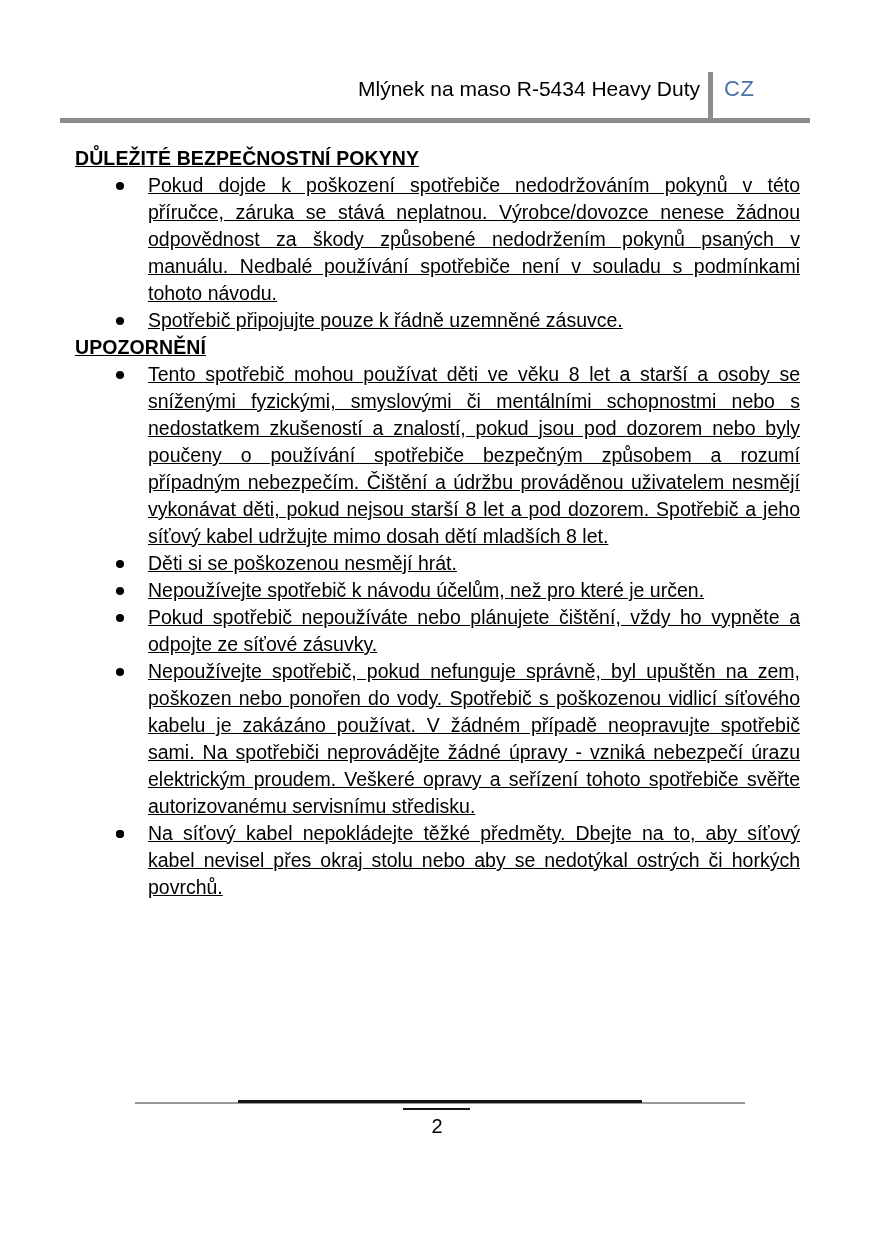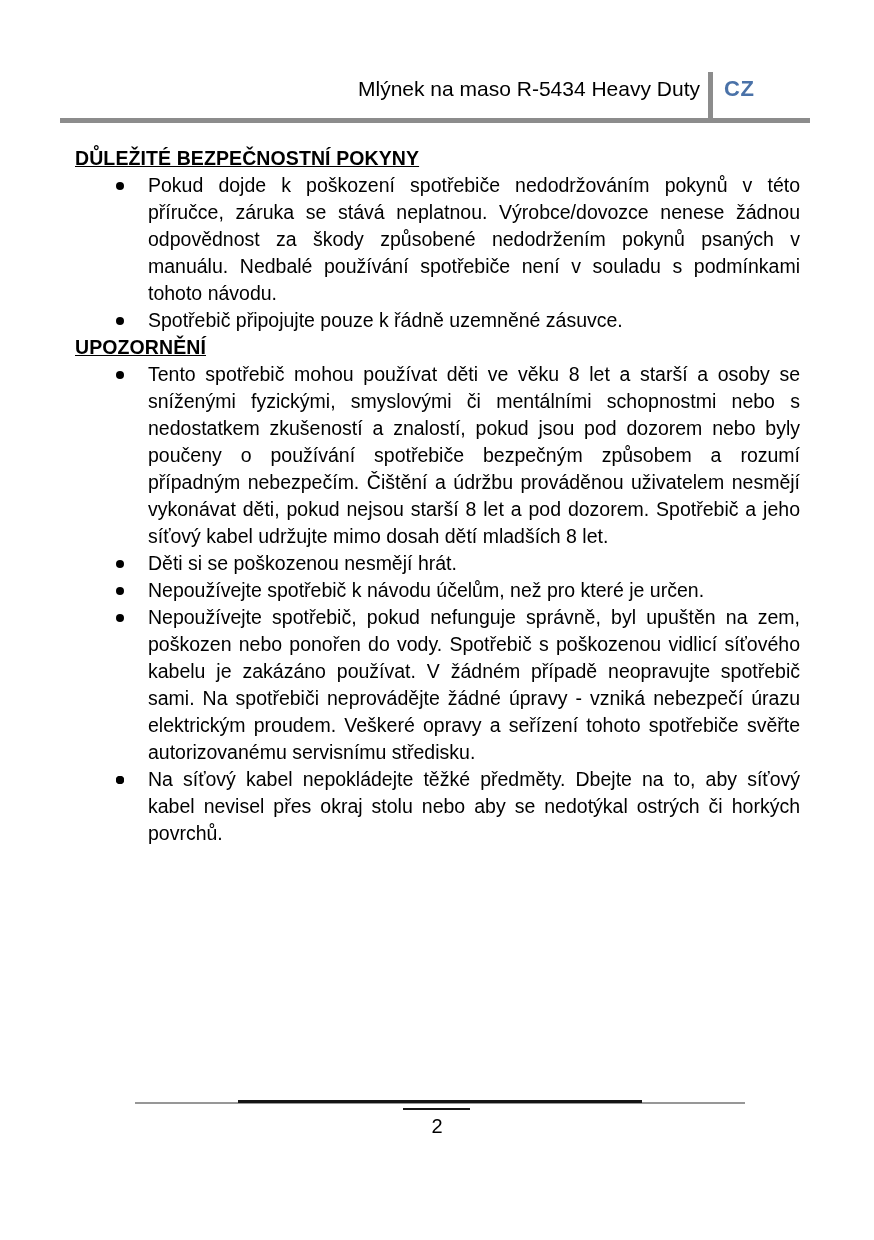--- a/index.html
+++ b/index.html
@@ -45,7 +45,7 @@
     left: 724px;
     top: 76px;
     font-size: 22px;
-    font-weight: bold;
+    font-weight: normal;
     color: var(--accent);
     letter-spacing: 0.5px;
   }

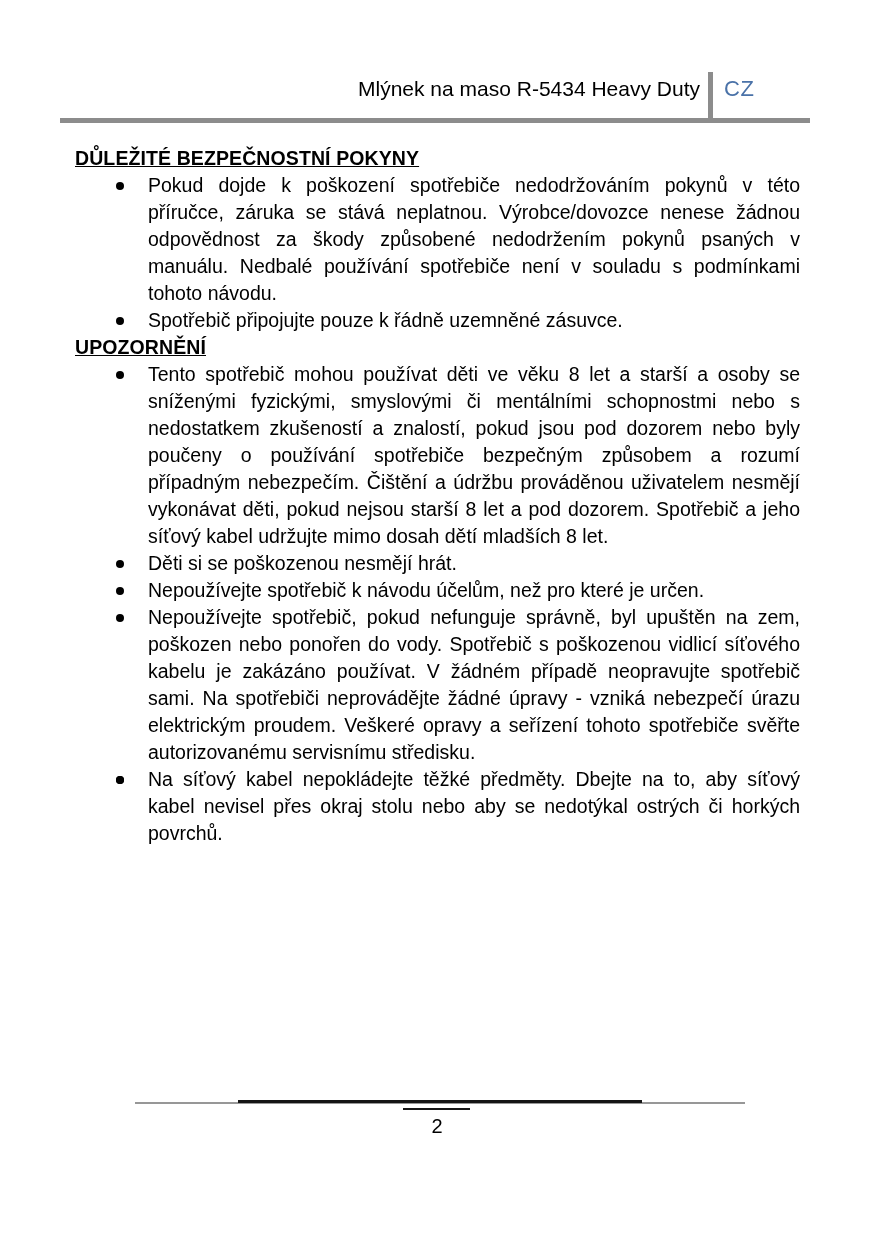--- a/index.html
+++ b/index.html
@@ -82,6 +82,7 @@
     padding-left: 73px;
     text-align: justify;
     text-justify: inter-word;
+    text-decoration: underline;
   }
   .bullet-marker {
     position: absolute;

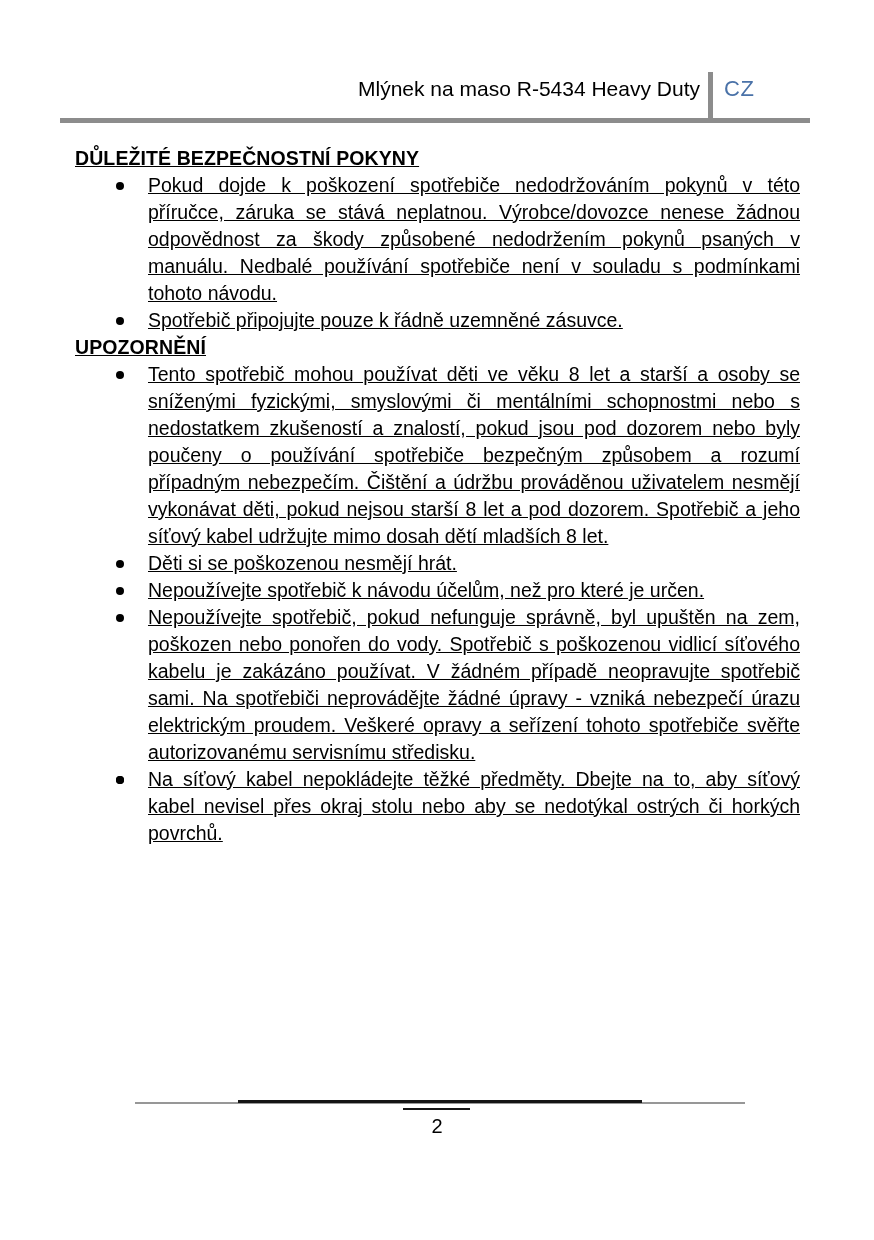--- a/index.html
+++ b/index.html
@@ -179,6 +179,10 @@
         </li>
 
 
+        <li class="bullet-item">
+          <span class="bullet-marker"></span>
+          <span class="bullet-text">Pokud spotřebič nepoužíváte nebo plánujete čištění, vždy ho vypněte a odpojte ze síťové zásuvky.</span>
+        </li>
 
         <li class="bullet-item">
           <span class="bullet-marker"></span>

